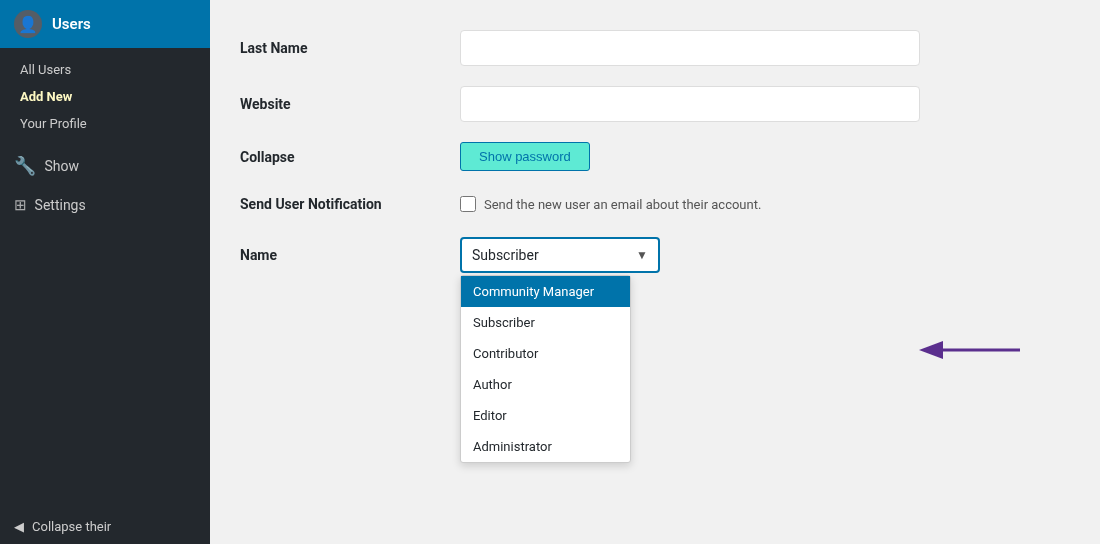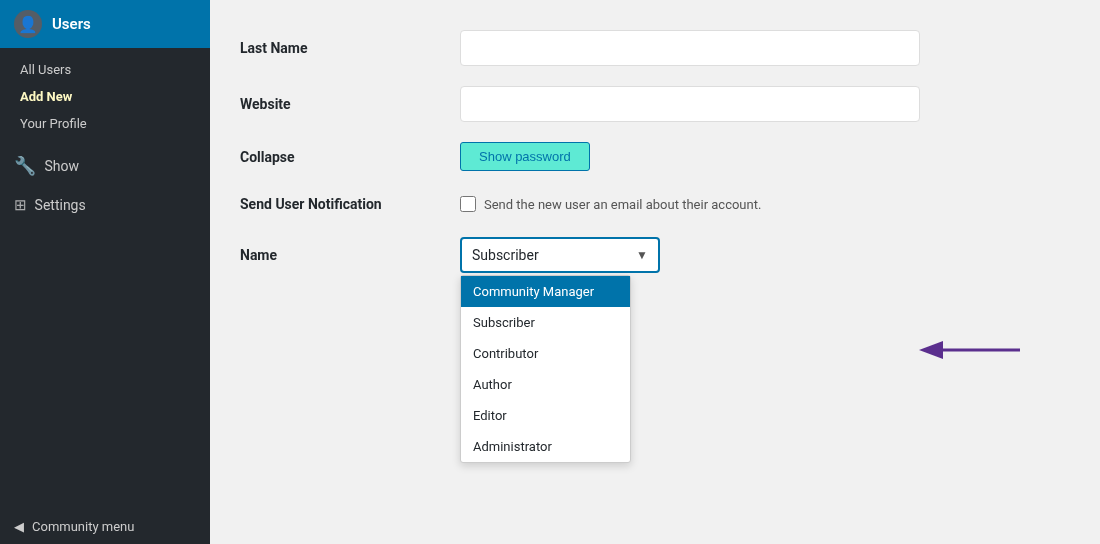--- a/index.html
+++ b/index.html
@@ -203,7 +203,7 @@
   </div>
   <div class="sidebar-footer">
     <span>◀</span>
-    <span>Community menu</span>
+    <span>Collapse their</span>
   </div>
 </div>
 

